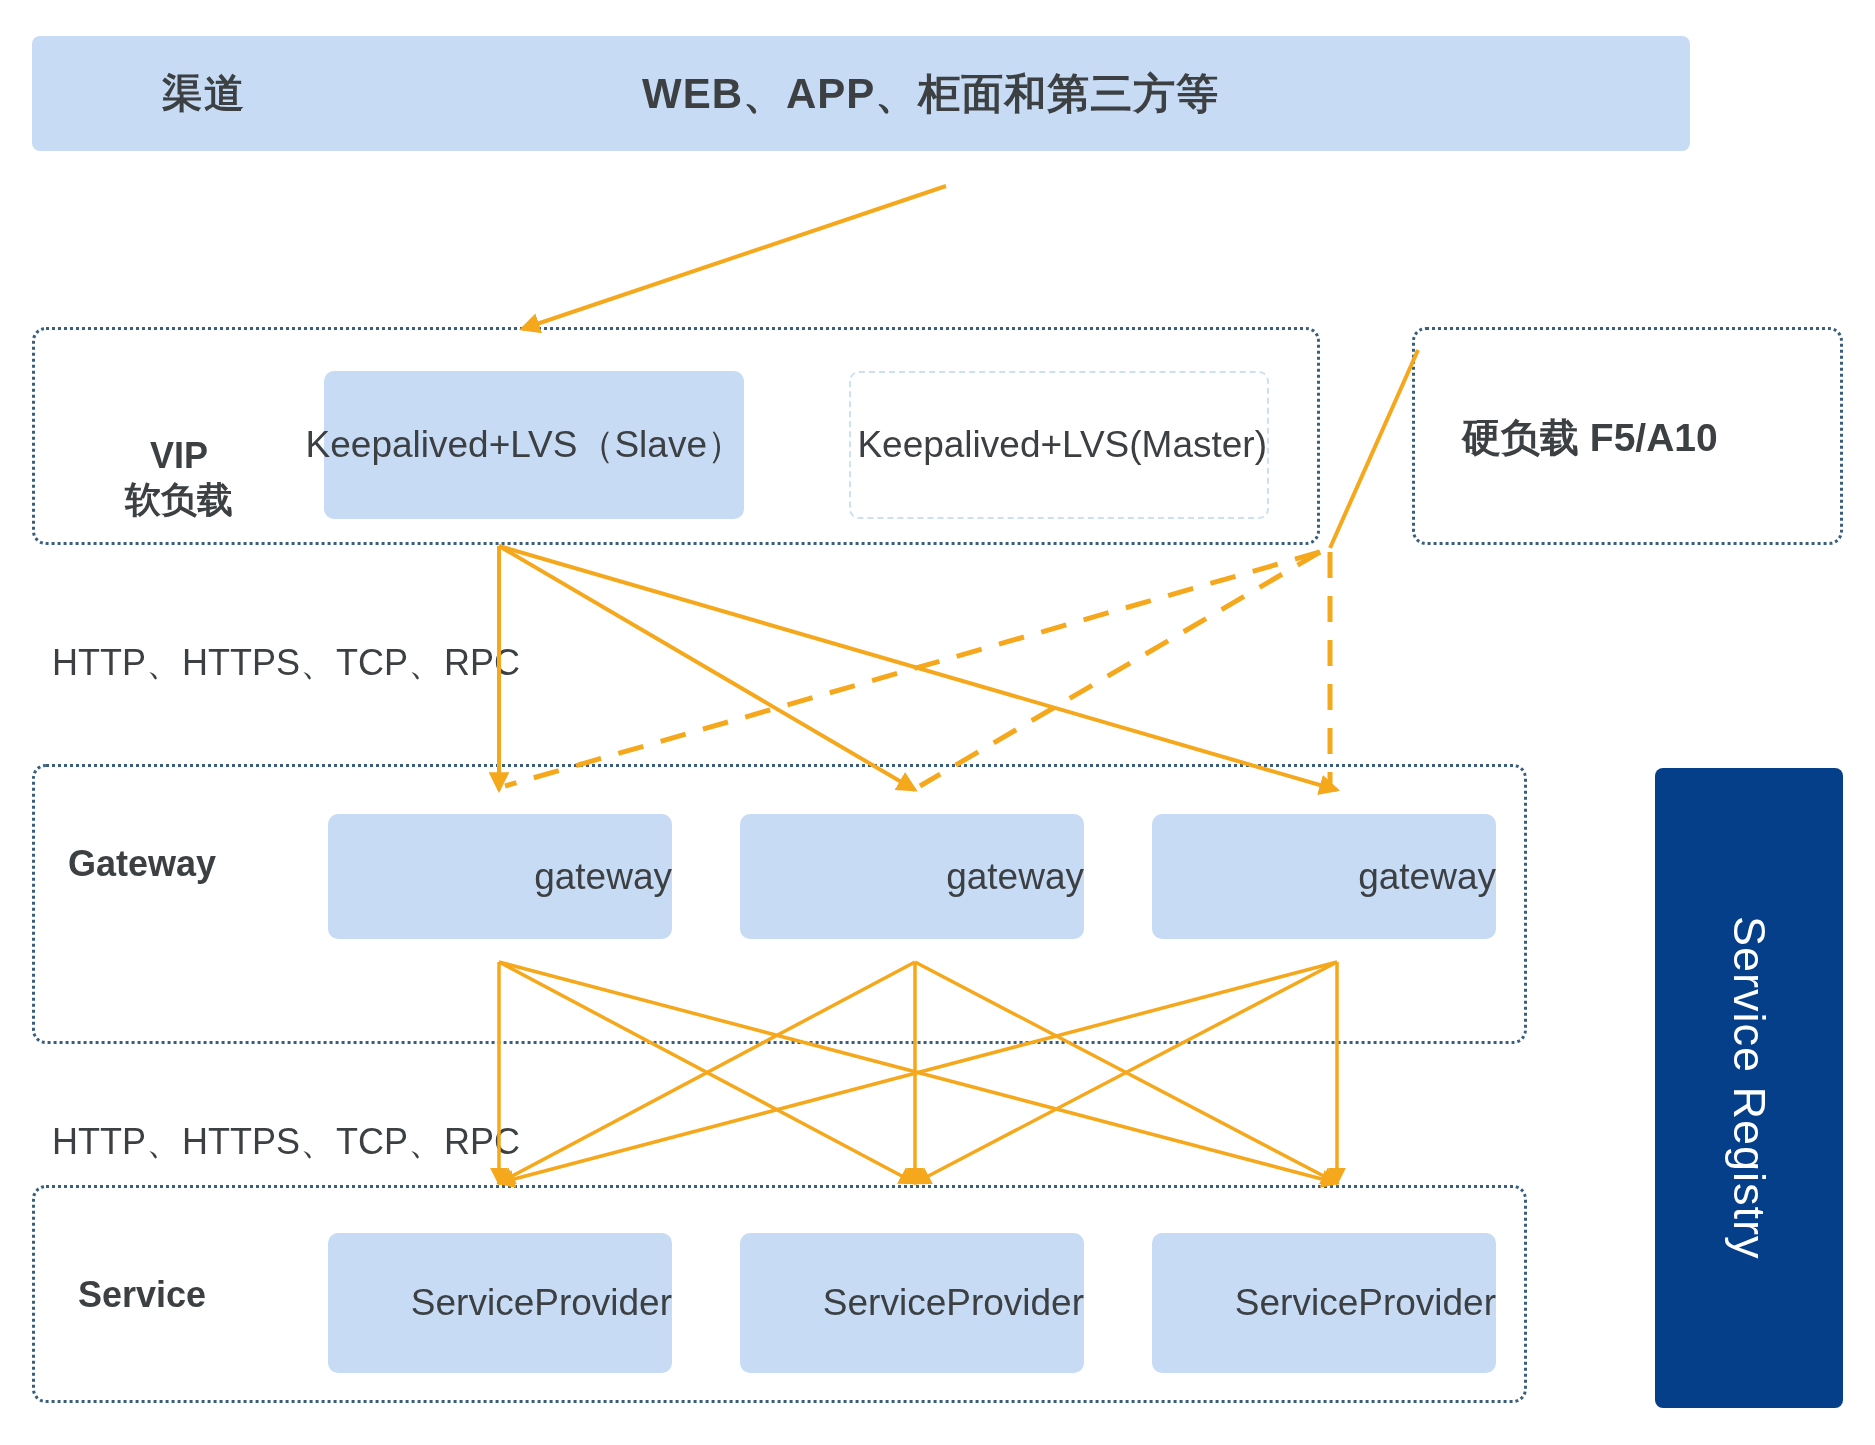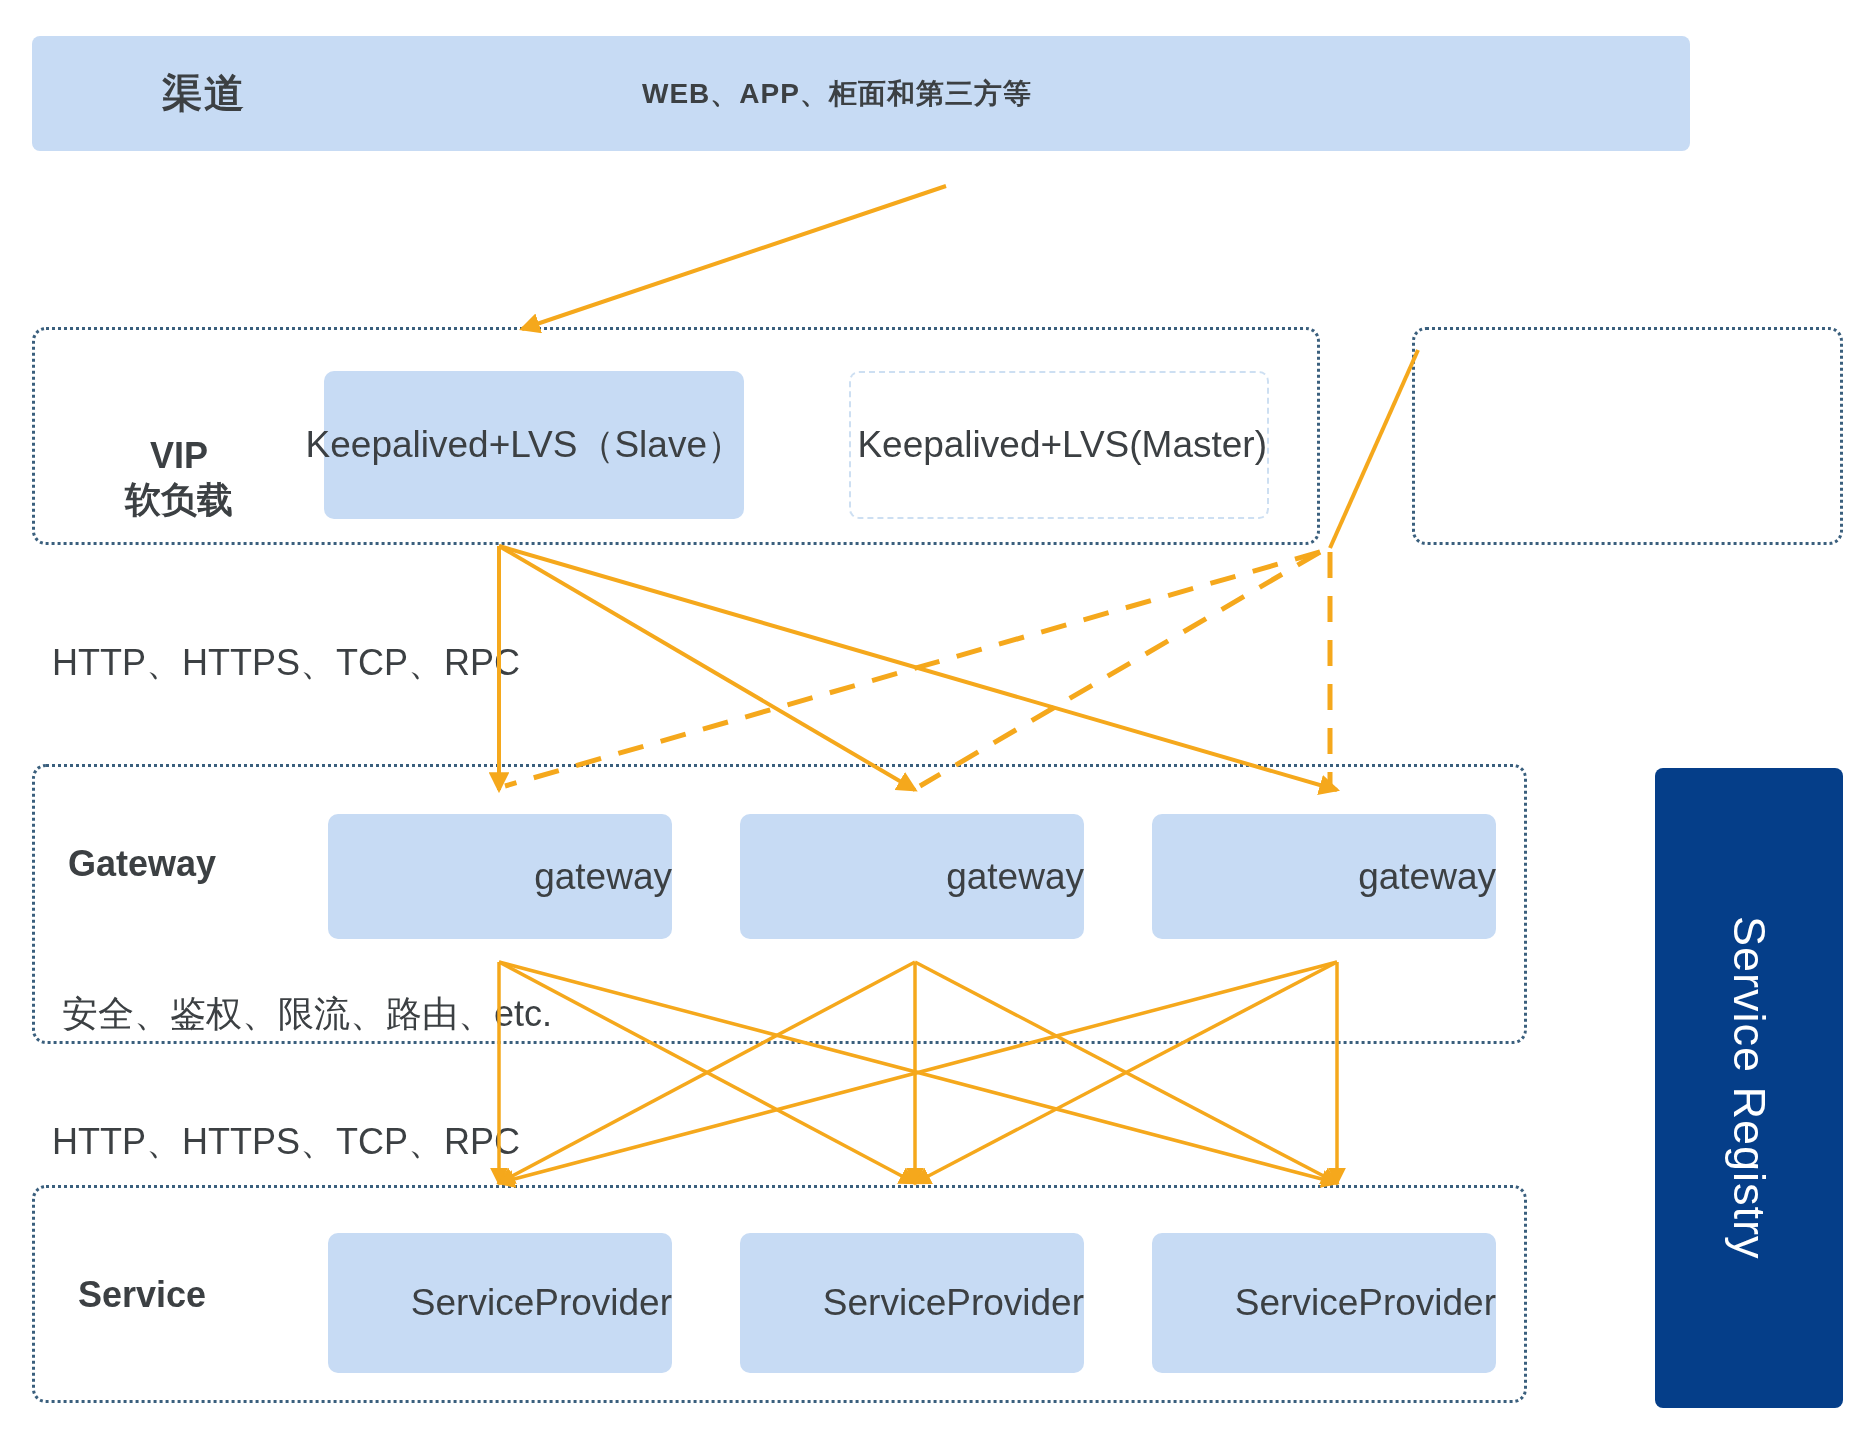--- a/index.html
+++ b/index.html
@@ -35,7 +35,7 @@
   }
   .channel-title {
     position: absolute; left: 610px;
-    font-size: 28px; font-weight: bold; color: #3c4043;
+    font-size: 42px; font-weight: bold; color: #3c4043;
     letter-spacing: 1px;
   }
 

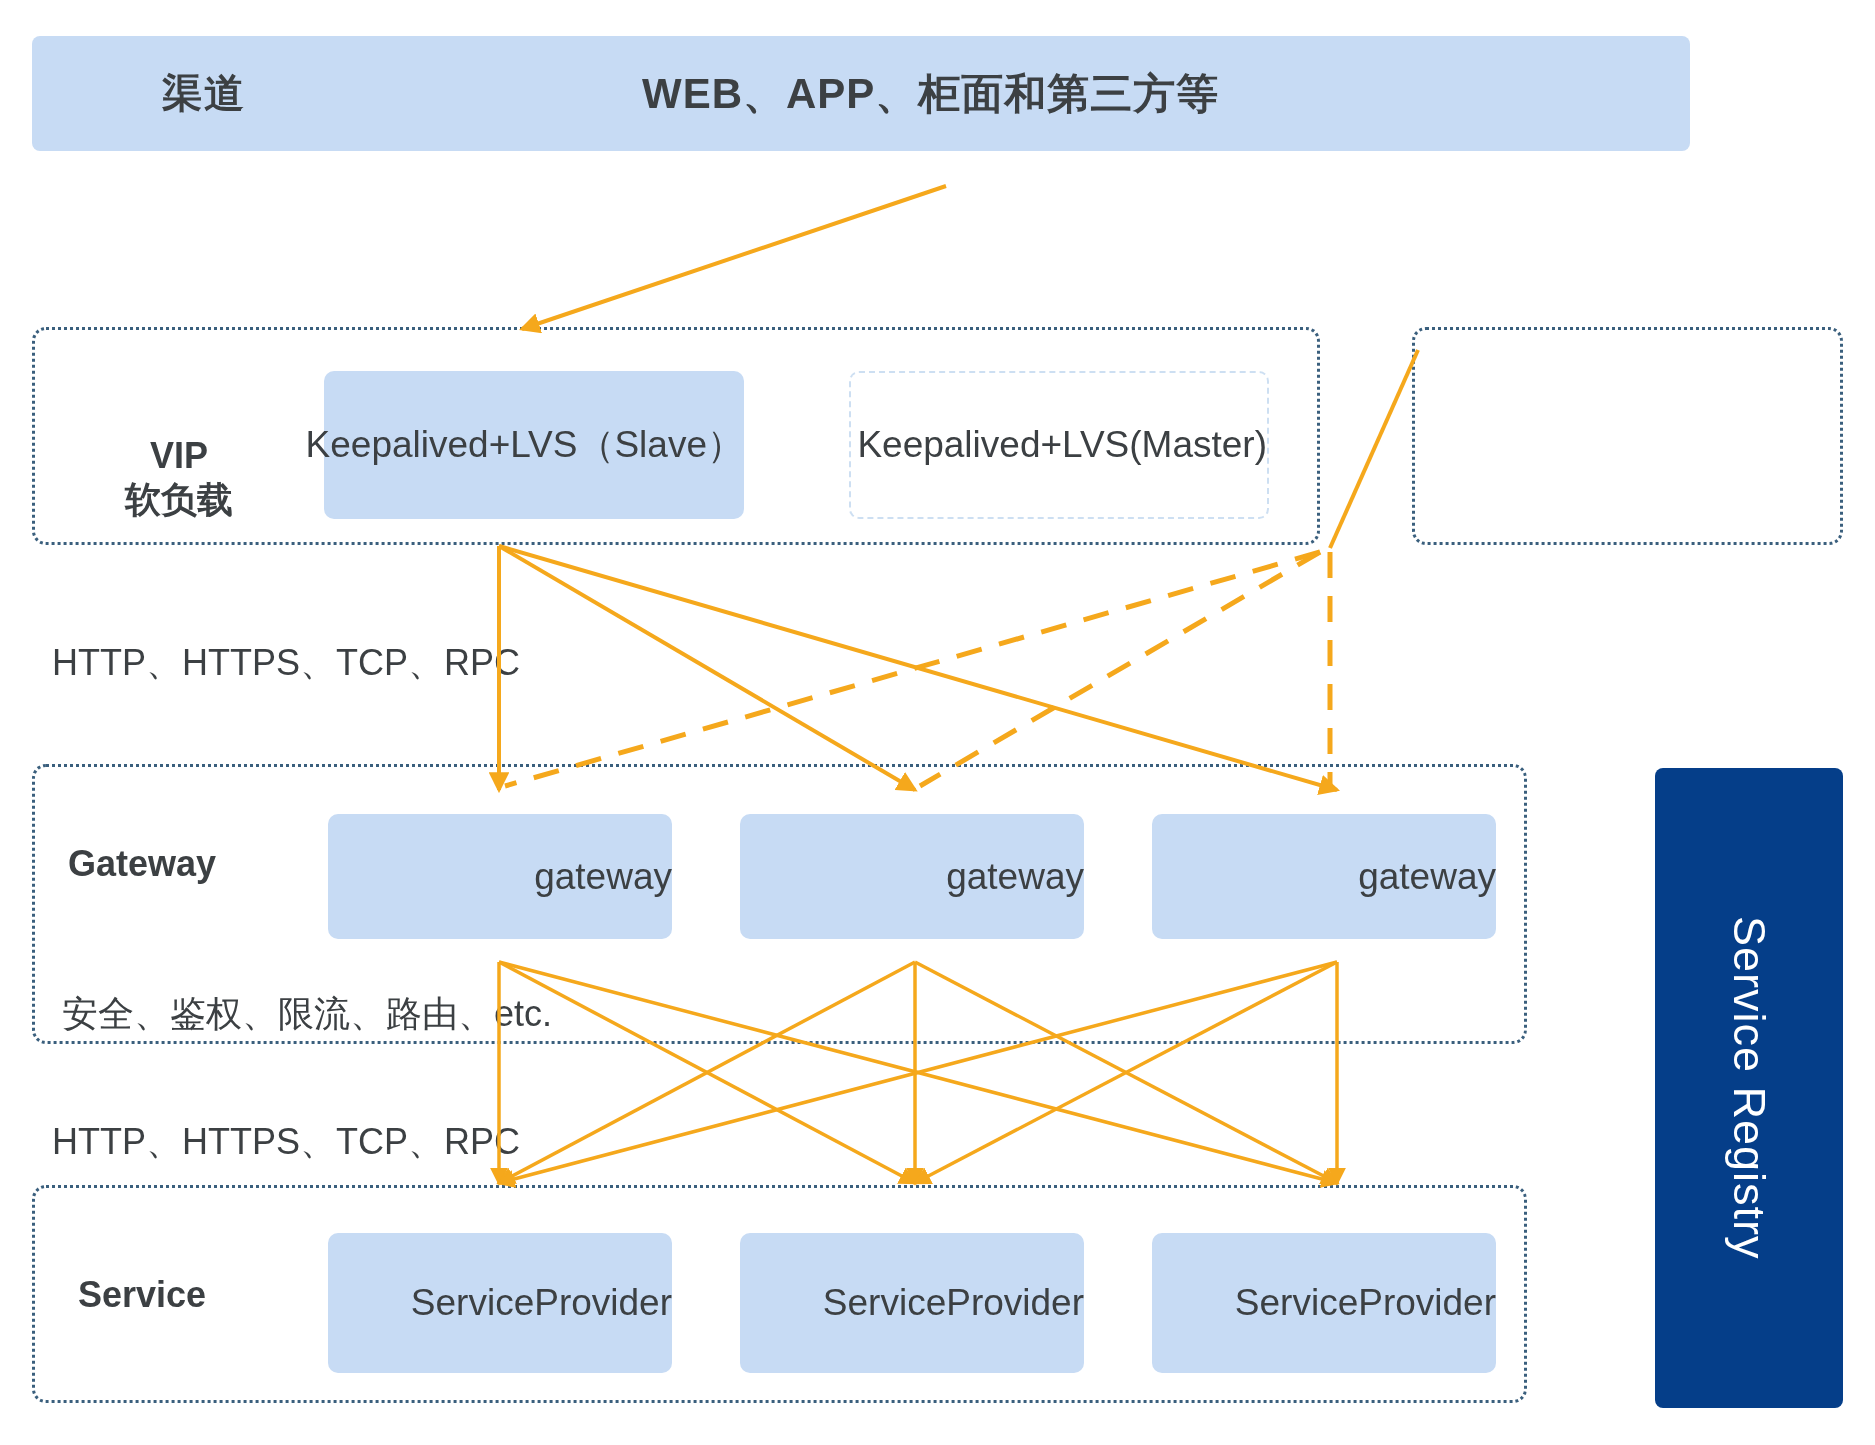--- a/index.html
+++ b/index.html
@@ -182,6 +182,7 @@
   </div>
 
   <div class="row-box" id="hw-row"></div>
+  <div id="hw-text">硬负载 F5/A10</div>
 
   <div class="caption" id="cap-proto-1">HTTP、HTTPS、TCP、RPC</div>
 

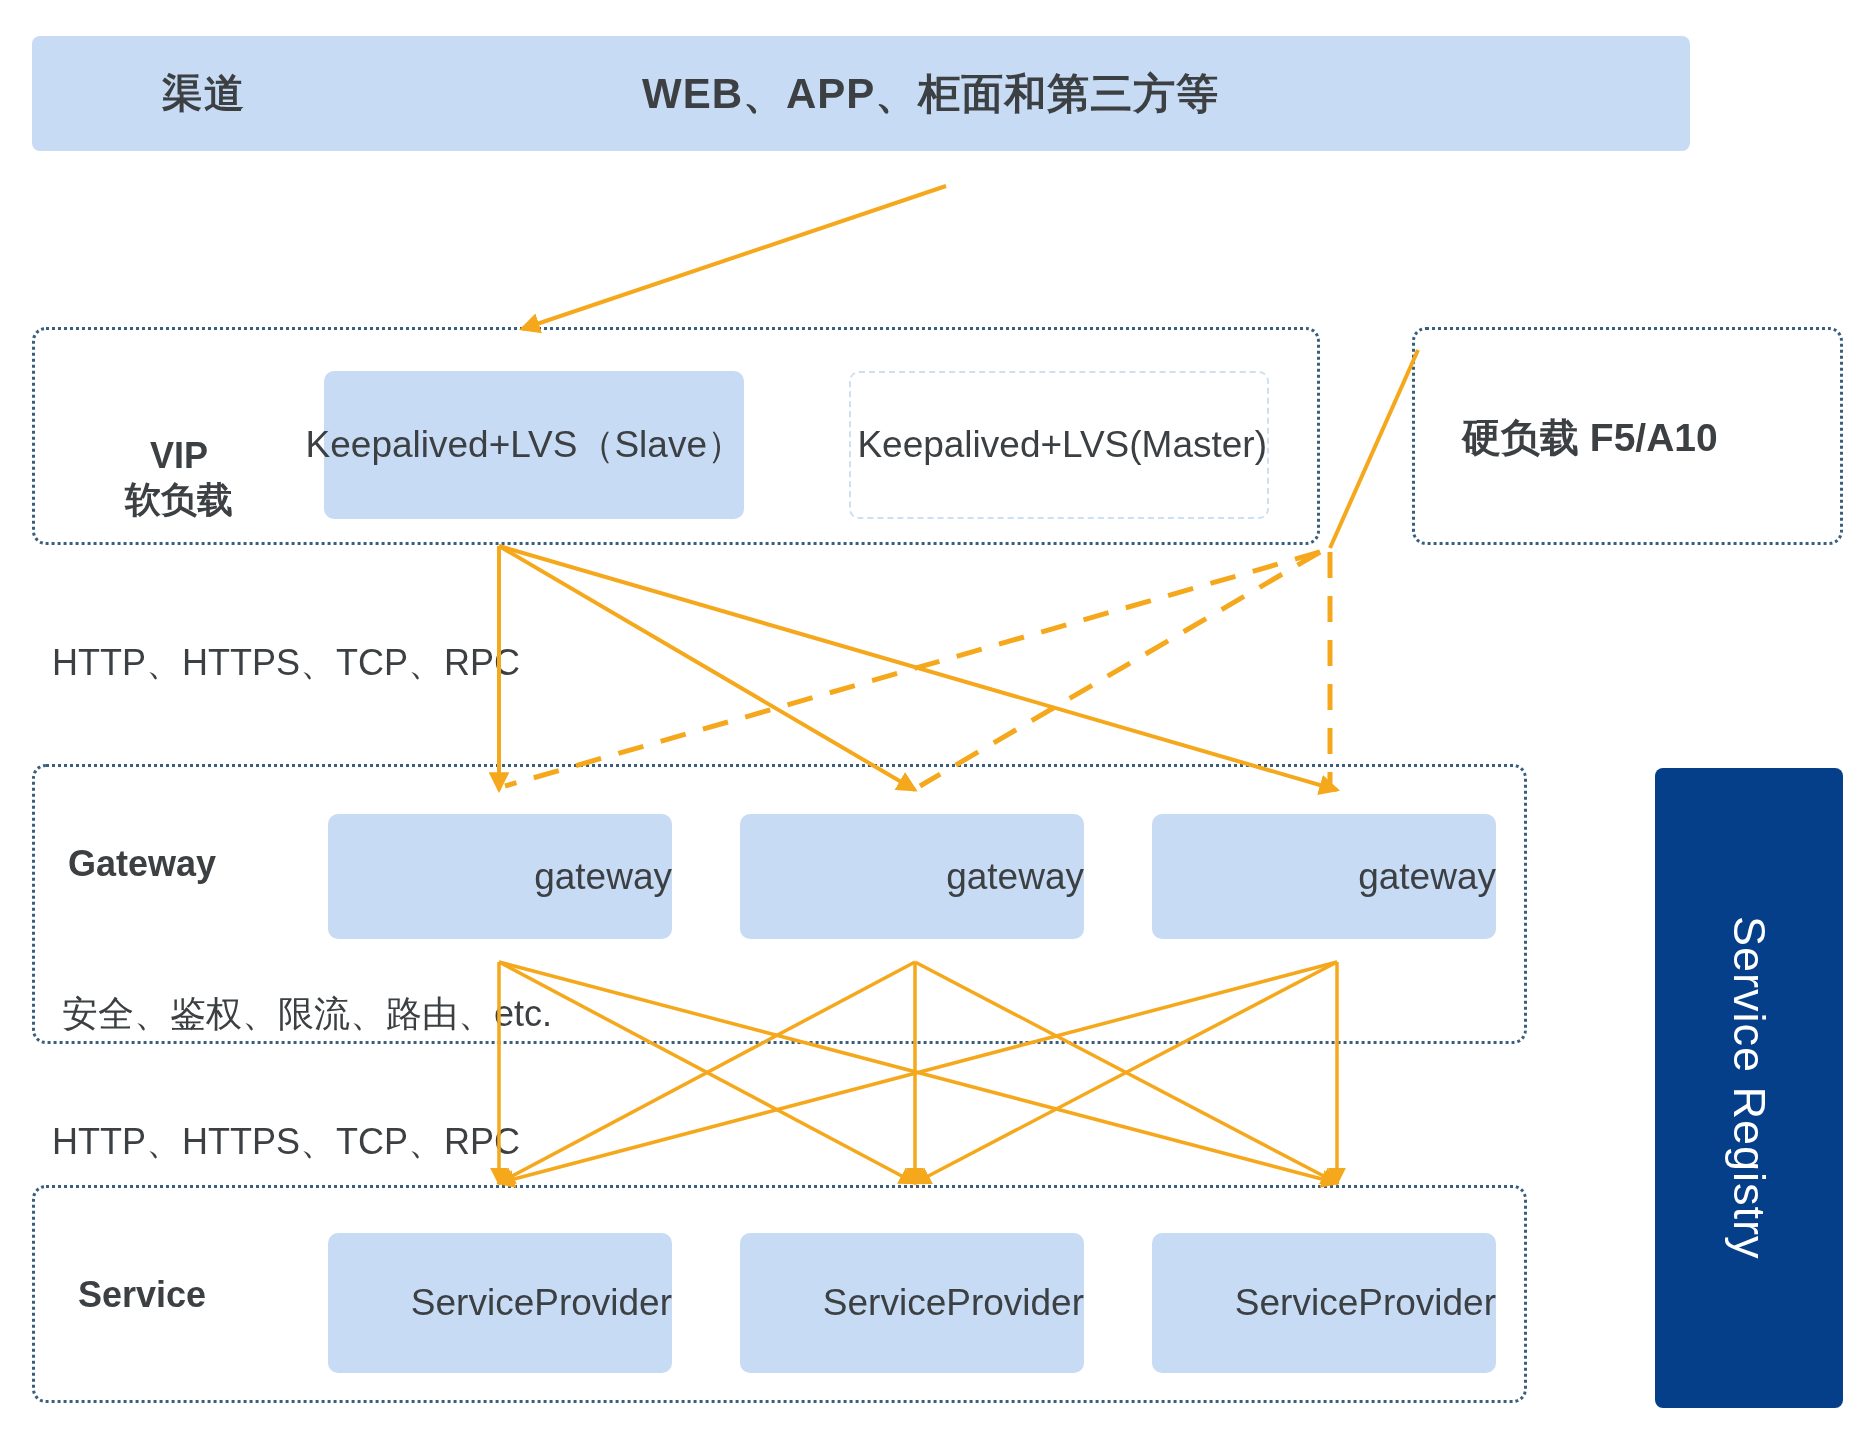--- a/index.html
+++ b/index.html
@@ -199,7 +199,6 @@
     <div>gateway</div>
   </div>
 
-  <div class="caption" id="cap-gw-note">安全、鉴权、限流、路由、etc.</div>
 
   <div class="caption" id="cap-proto-2">HTTP、HTTPS、TCP、RPC</div>
 

